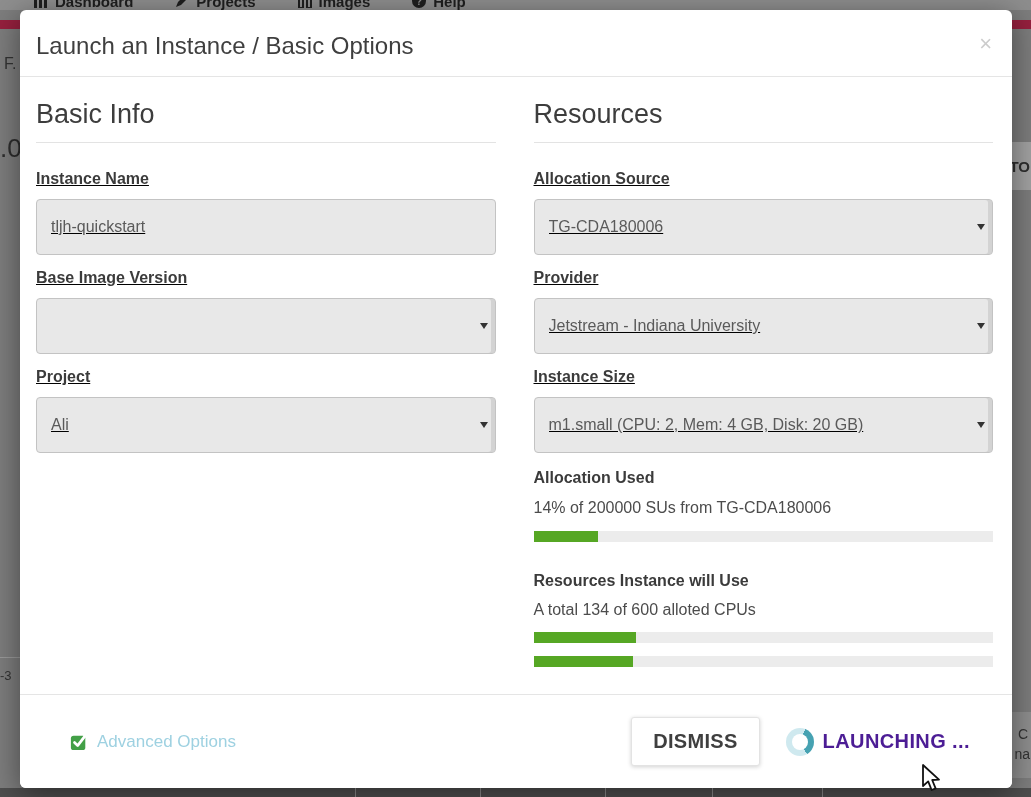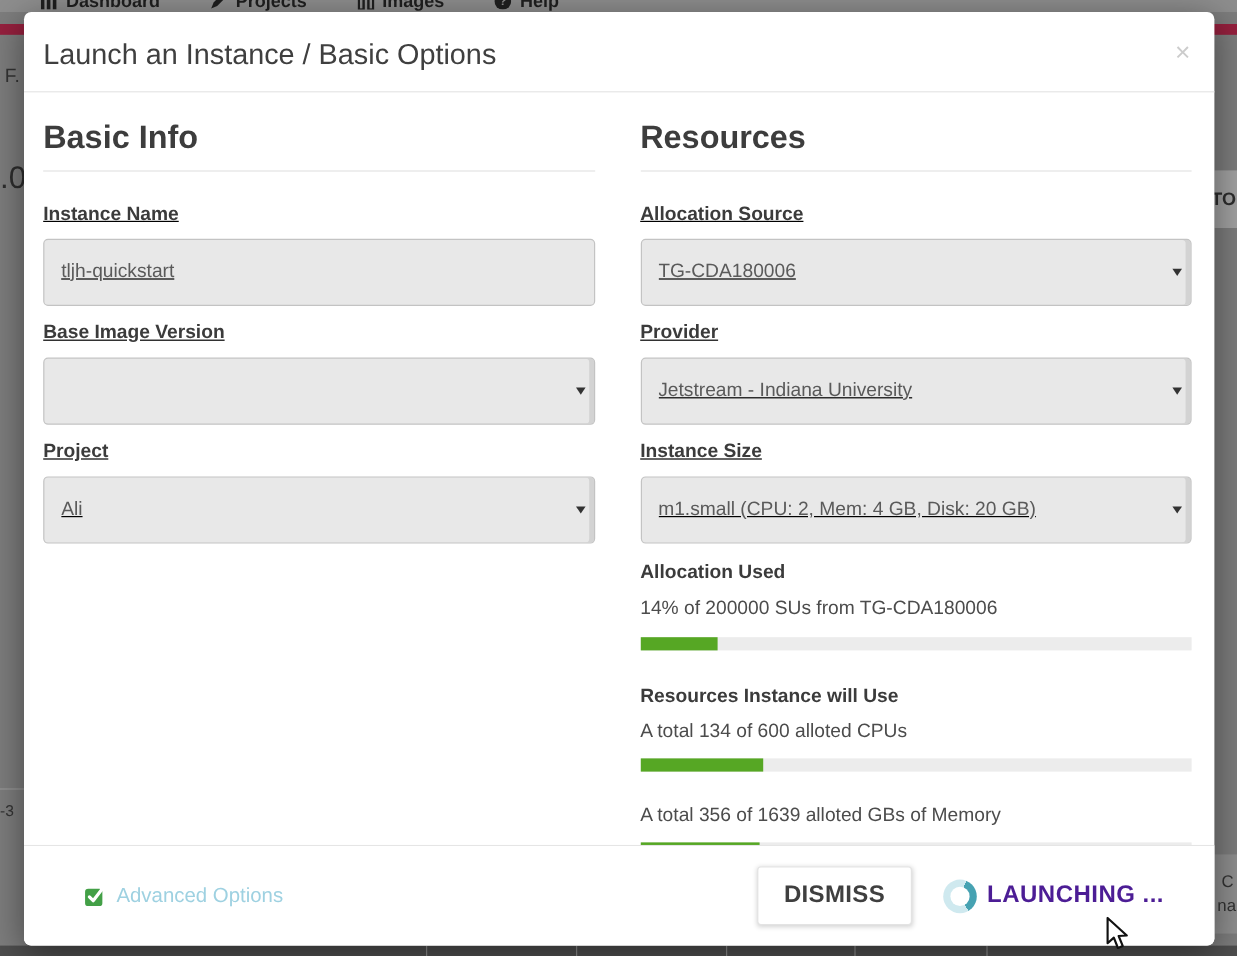--- a/index.html
+++ b/index.html
@@ -36,7 +36,7 @@
 
   .modal-body { display:flex; gap:38px; padding:22px 19px 0 16px; }
   .col { flex:1; min-width:0; }
-  .section-heading { font-size:27px; font-weight:700; color:#3d3d3d; padding-bottom:12px;
+  .section-heading { font-size:27px; font-weight:400; color:#3d3d3d; padding-bottom:12px;
                      border-bottom:1px solid #e3e3e3; margin-bottom:27px; }
   .form-group { margin-bottom:14px;text-decoration:underline; }
   .field-label { display:block; font-size:16px; font-weight:700; color:#3b3b3b; margin-bottom:11px; }

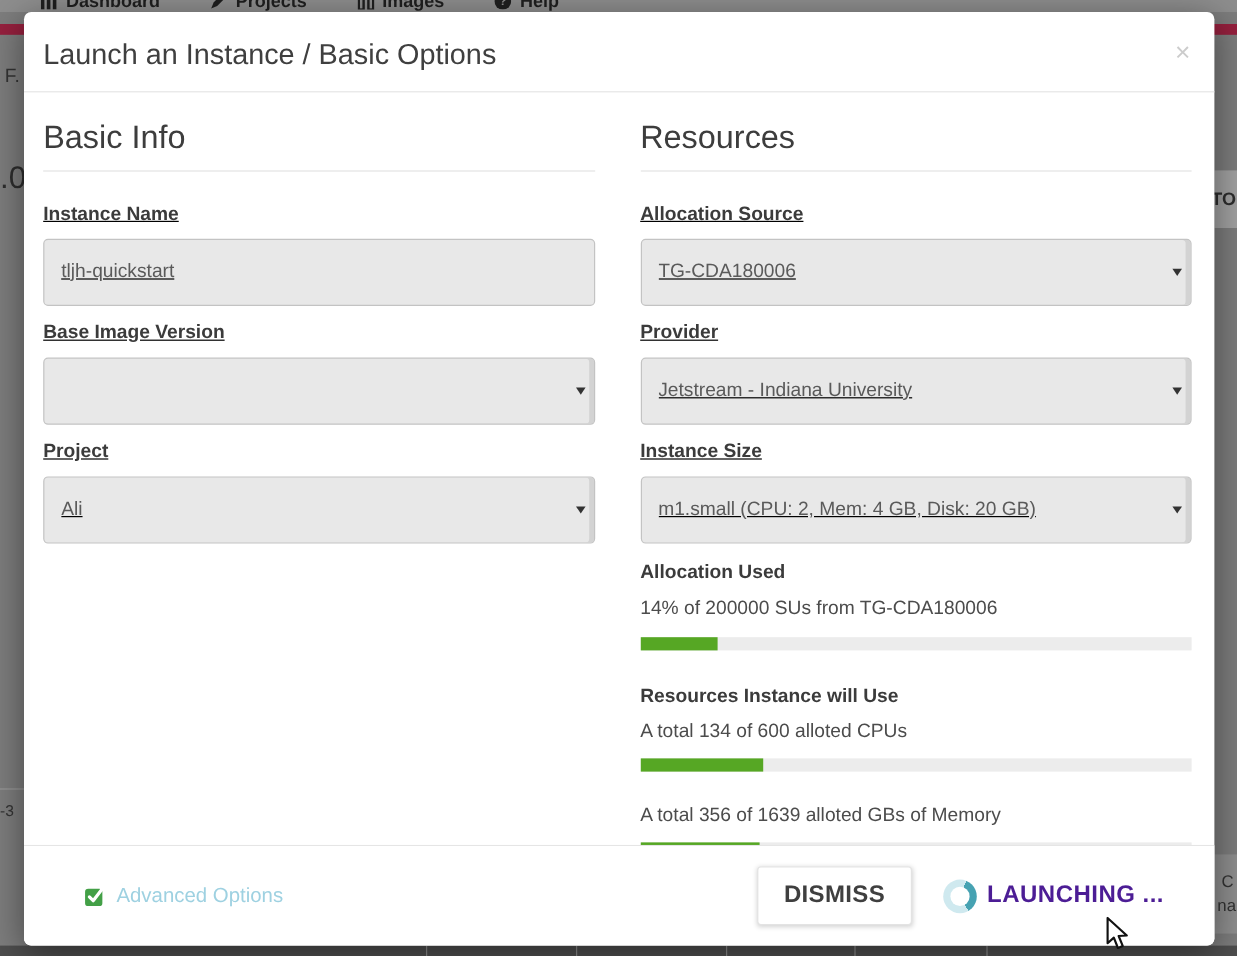--- a/index.html
+++ b/index.html
@@ -220,7 +220,6 @@
         <div class="progress-track" style="margin-top:13px">
           <div class="progress-fill" style="width: 22.3%;"></div>
         </div>
-        <div class="stat-text mt28">A total 356 of 1639 alloted GBs of Memory</div>
         <div class="progress-track" style="margin-top:13px">
           <div class="progress-fill" style="width: 21.7%;"></div>
         </div>

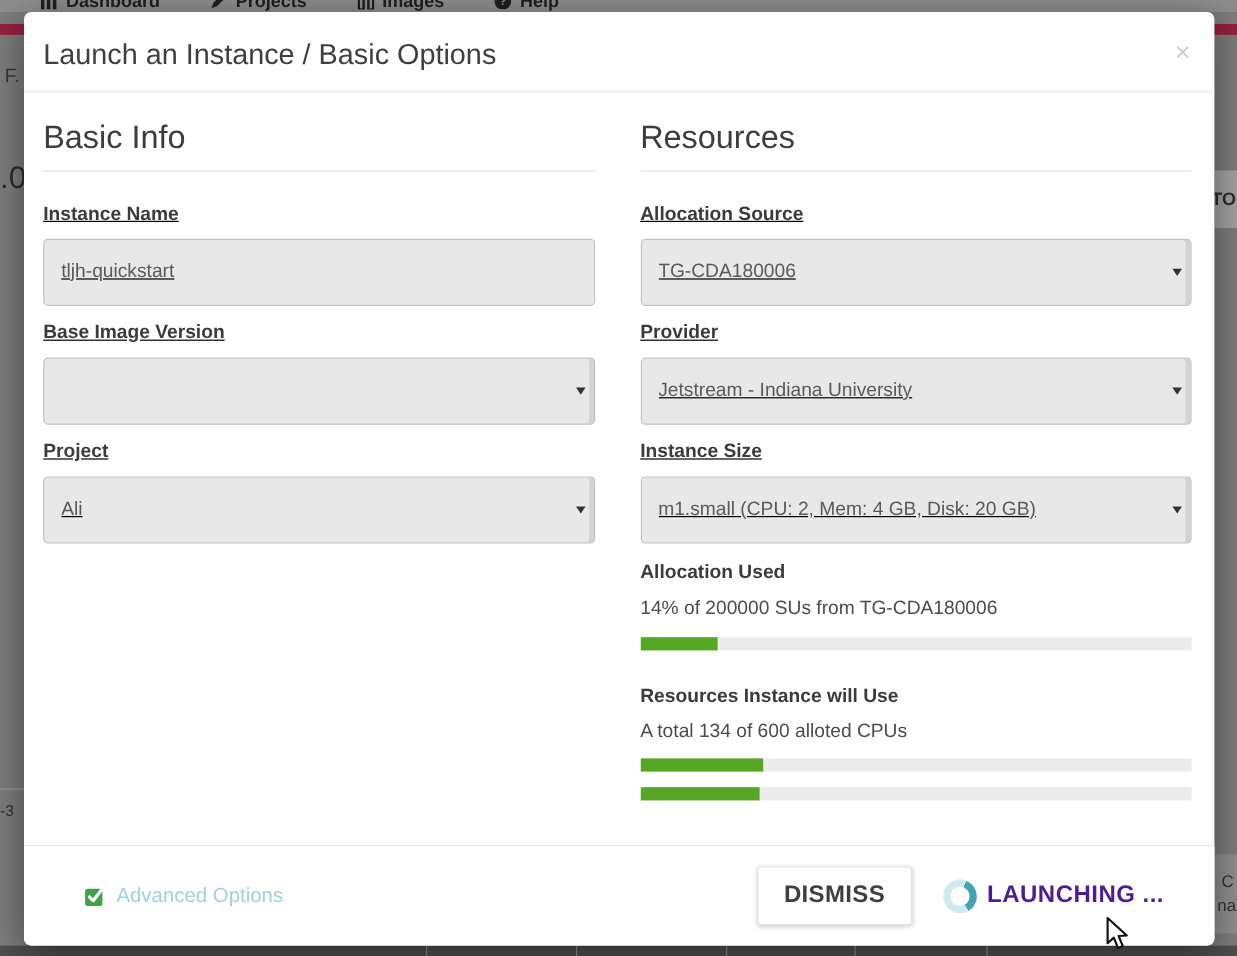--- a/index.html
+++ b/index.html
@@ -58,7 +58,7 @@
   .mt30 { margin-top:30px; }
   .mt28 { margin-top:28px; }
 
-  .modal-footer { position:absolute; left:0; right:0; bottom:0; height:84px; border-top:1px solid #e5e5e5;
+  .modal-footer { position:absolute; left:0; right:0; bottom:0; height:94px; border-top:1px solid #e5e5e5;
                   display:flex; align-items:center; padding:0 42px 0 50px;
                   border-radius:0 0 6px 6px; background:#fff; }
   .adv-link { display:flex; align-items:center; gap:9px; color:#9ed1e1; font-size:17px; cursor:pointer;

